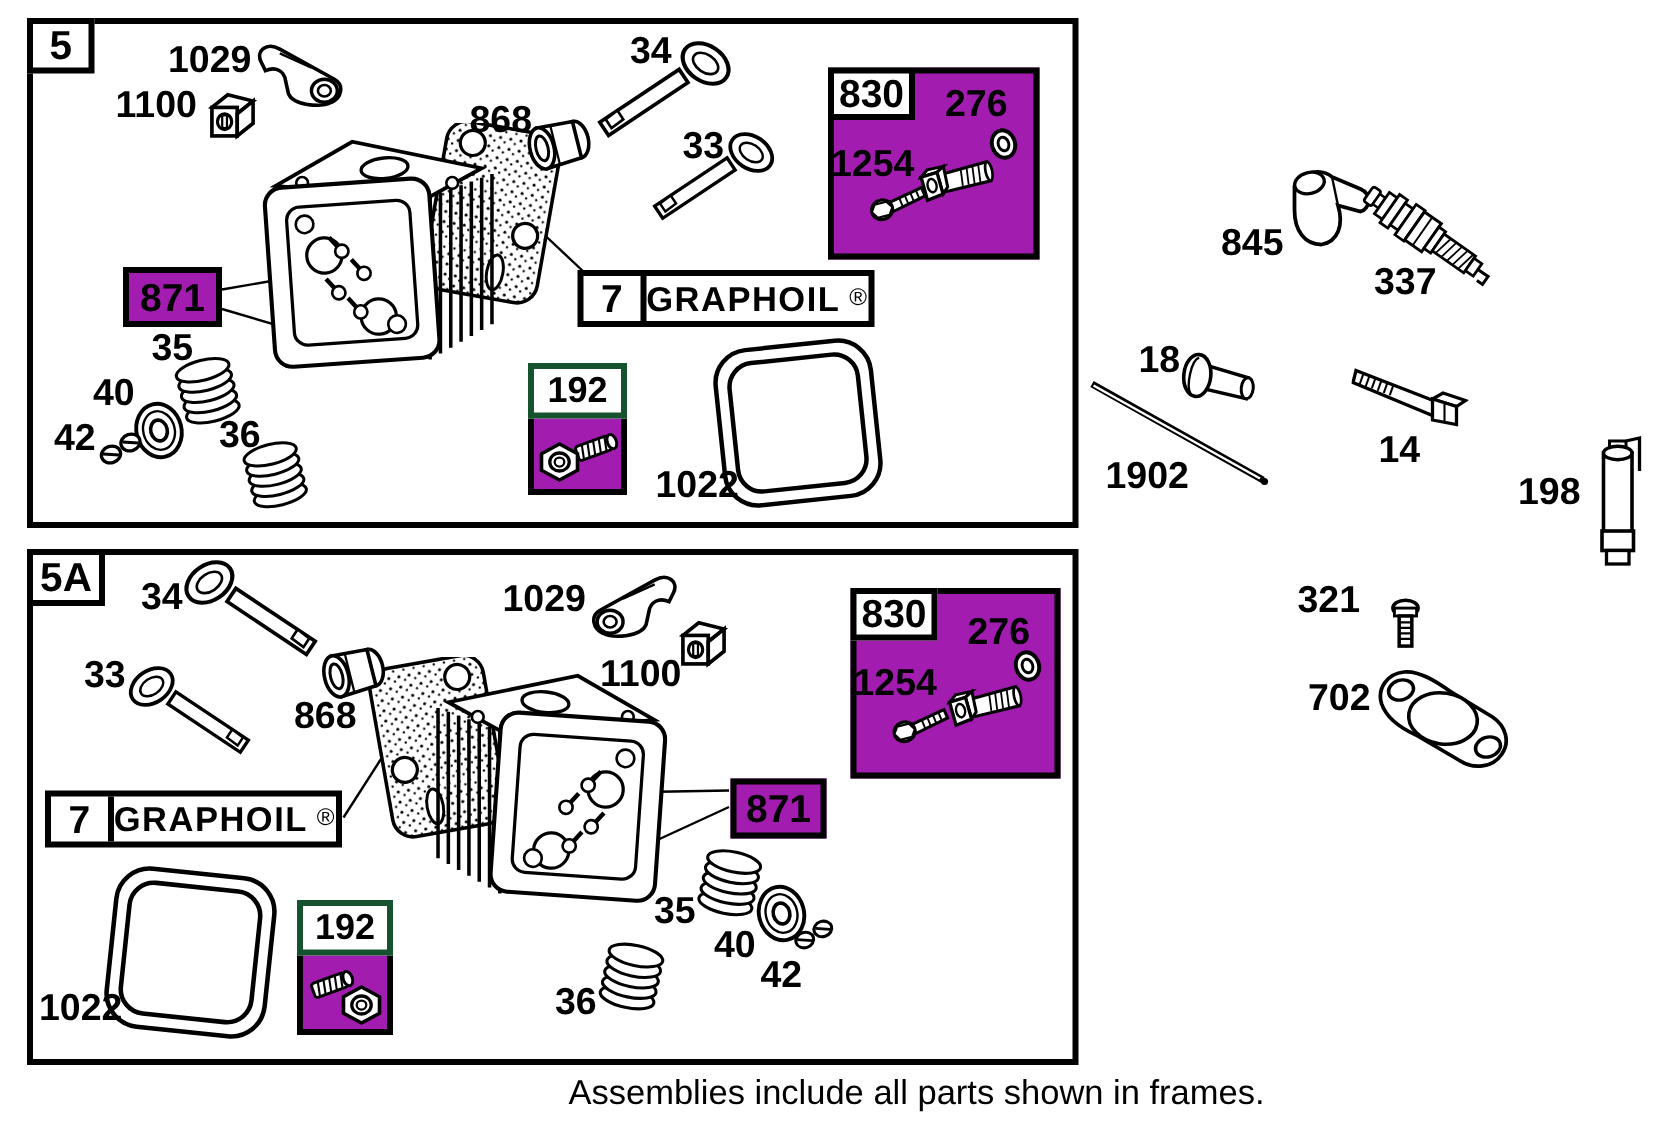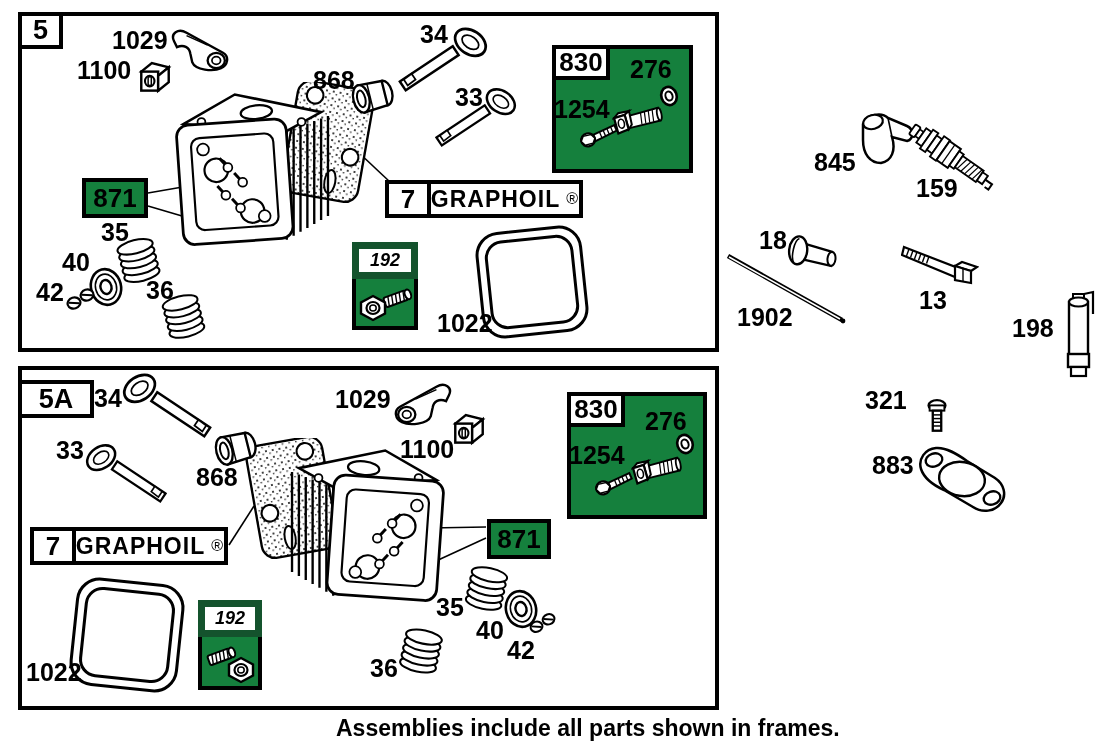--- a/index.html
+++ b/index.html
@@ -9,7 +9,7 @@
   .frame { position:absolute; border:4px solid #000; z-index:1; }
   .tag   { position:absolute; border:4px solid #000; background:#fff; display:flex;
            align-items:center; justify-content:center; font-weight:bold; font-size:27px; z-index:6; }
-  .ibox  { position:absolute; border:4px solid #000; background:#15803d; z-index:4; }
+  .ibox  { position:absolute; border:4px solid #000; background:#a21caf; z-index:4; }
   .ibox .corner { left:-4px; top:-4px; }
   .lbl   { position:absolute; font-weight:bold; font-size:25px; white-space:nowrap; z-index:6; line-height:1.1; }
   .part  { position:absolute; z-index:3; overflow:visible; }

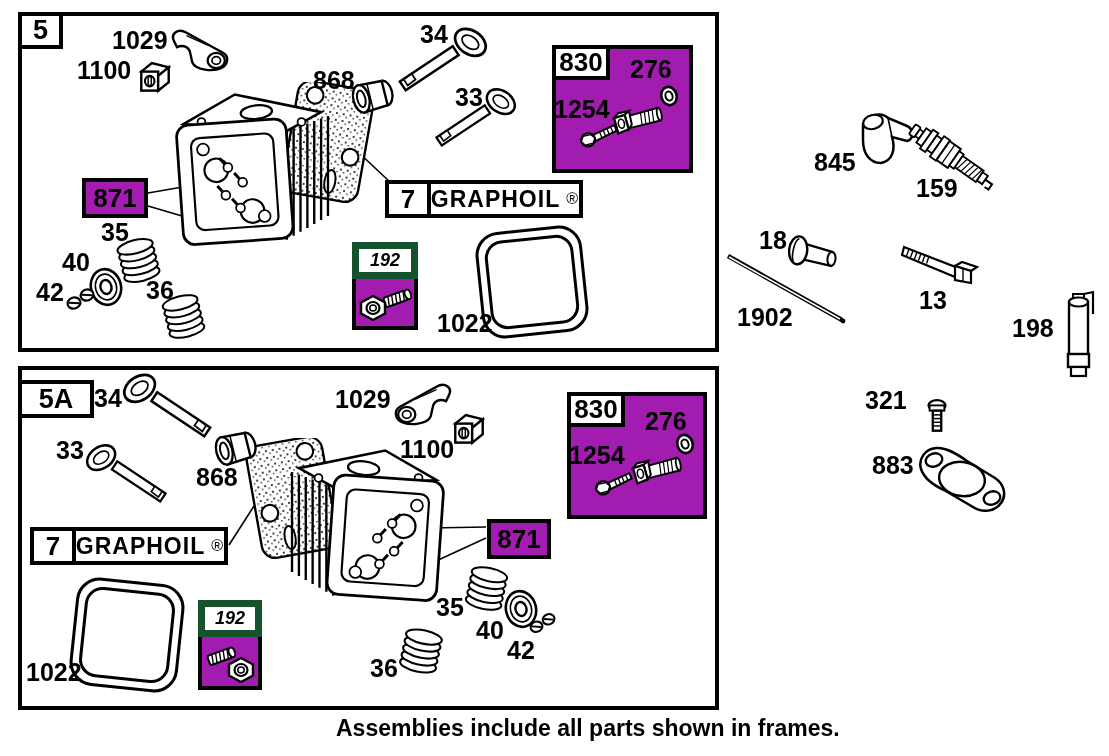--- a/index.html
+++ b/index.html
@@ -436,7 +436,7 @@
   </div>
 
   <span class="lbl" style="left:814px;top:149px">845</span>
-  <span class="lbl" style="left:916px;top:175px">159</span>
+  <span class="lbl" style="left:916px;top:175px">337</span>
   <span class="lbl" style="left:759px;top:227px">18</span>
   <span class="lbl" style="left:919px;top:287px">13</span>
   <span class="lbl" style="left:737px;top:304px">1902</span>

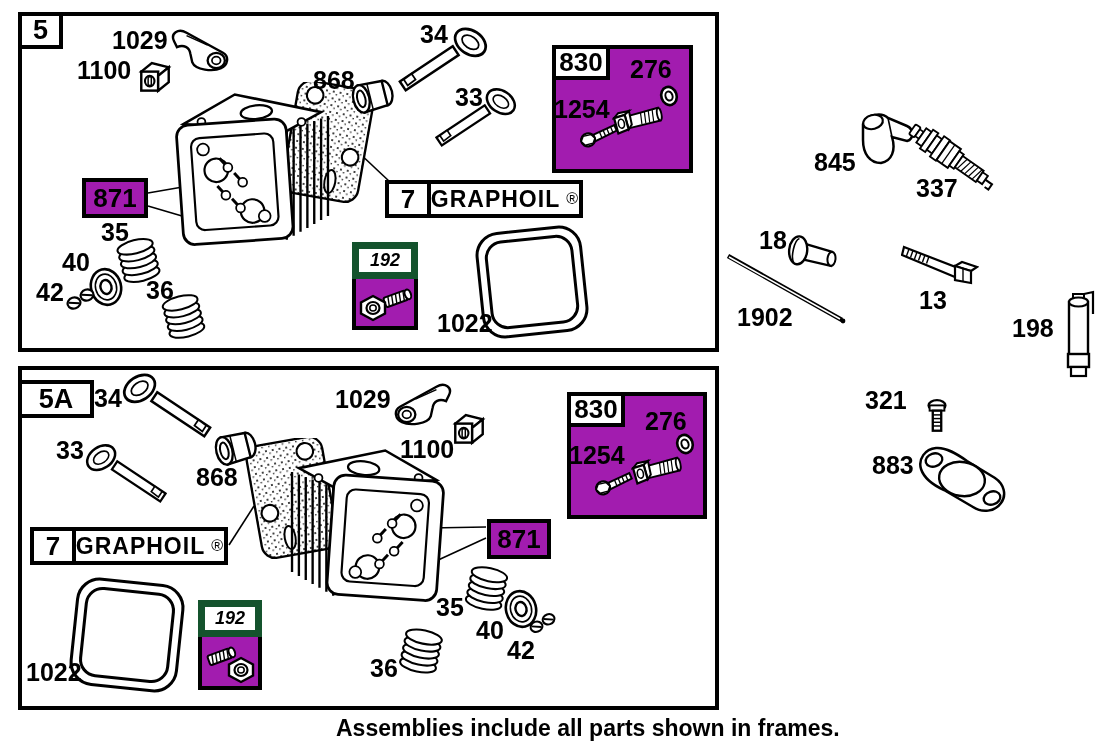--- a/index.html
+++ b/index.html
@@ -21,8 +21,8 @@
             font-weight:bold; font-size:23px; letter-spacing:1px; }
   .reg { font-size:16px; font-weight:normal; margin-left:6px; }
   .bx871 { display:flex; align-items:center; justify-content:center; font-weight:bold; font-size:26px; }
-  .t192 { position:absolute; left:-4px; top:-4px; right:-4px; height:37px; border:7px solid #14532d;
-          display:flex; align-items:center; justify-content:center; font-weight:bold; font-size:18px; background:#fff;font-style:italic; }
+  .t192 { position:absolute; left:-4px; top:-4px; right:-4px; height:37px; border:4px solid #14532d;
+          display:flex; align-items:center; justify-content:center; font-weight:bold; font-size:24px; background:#fff; }
   .caption { position:absolute; font-size:23px; font-weight:bold; z-index:6; }
 </style>
 </head>

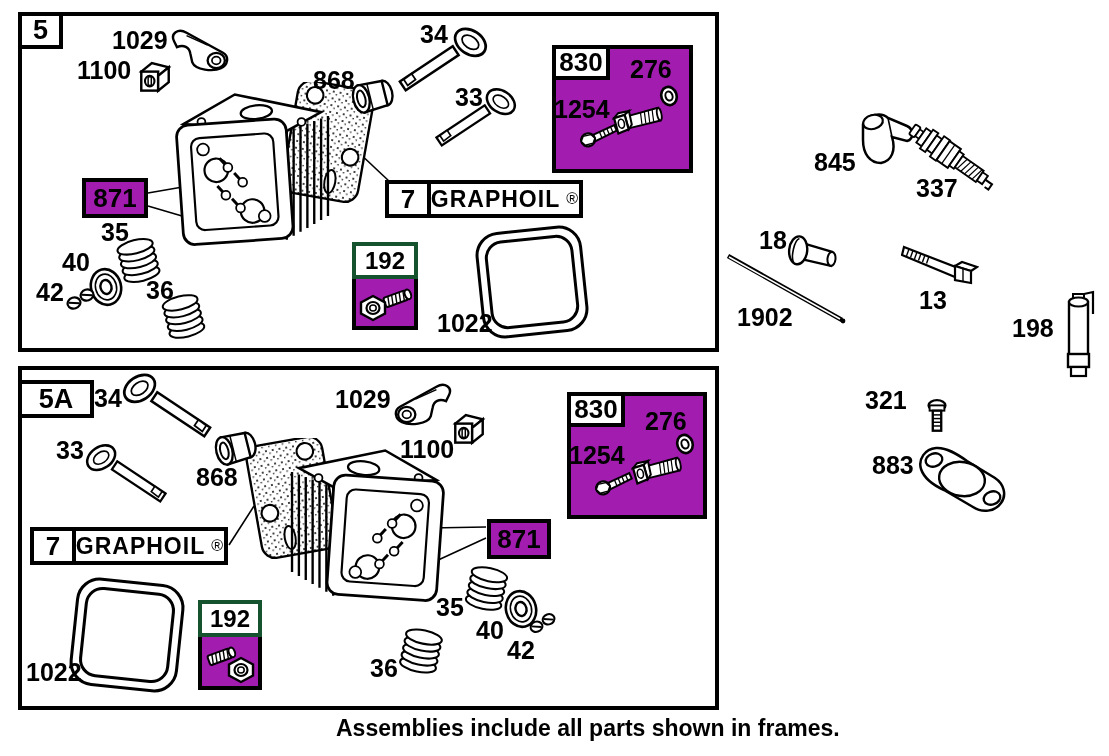--- a/index.html
+++ b/index.html
@@ -438,7 +438,7 @@
   <span class="lbl" style="left:814px;top:149px">845</span>
   <span class="lbl" style="left:916px;top:175px">337</span>
   <span class="lbl" style="left:759px;top:227px">18</span>
-  <span class="lbl" style="left:919px;top:287px">13</span>
+  <span class="lbl" style="left:919px;top:287px">14</span>
   <span class="lbl" style="left:737px;top:304px">1902</span>
   <span class="lbl" style="left:1012px;top:315px">198</span>
   <span class="lbl" style="left:865px;top:387px">321</span>

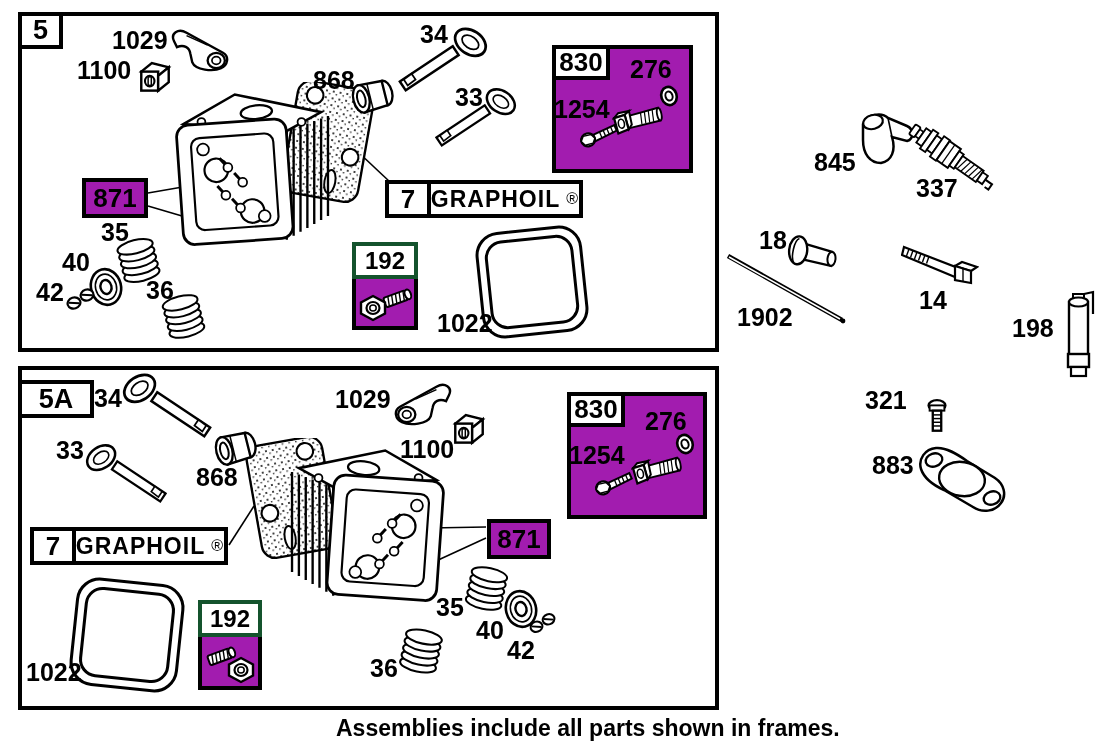--- a/index.html
+++ b/index.html
@@ -259,7 +259,7 @@
   <div class="frame" style="left:18px;top:12px;width:701px;height:340px"></div>
   <div class="frame" style="left:18px;top:366px;width:701px;height:344px"></div>
   <div class="tag" style="left:18px;top:12px;width:45px;height:37px">5</div>
-  <div class="tag" style="left:18px;top:380px;width:76px;height:38px">5A</div>
+  <div class="tag" style="left:18px;top:366px;width:52px;height:38px">5A</div>
 
   <svg class="ov" width="1109" height="756" viewBox="0 0 1109 756">
     <line x1="148" y1="193" x2="252" y2="175" stroke="#000" stroke-width="1.6"></line>

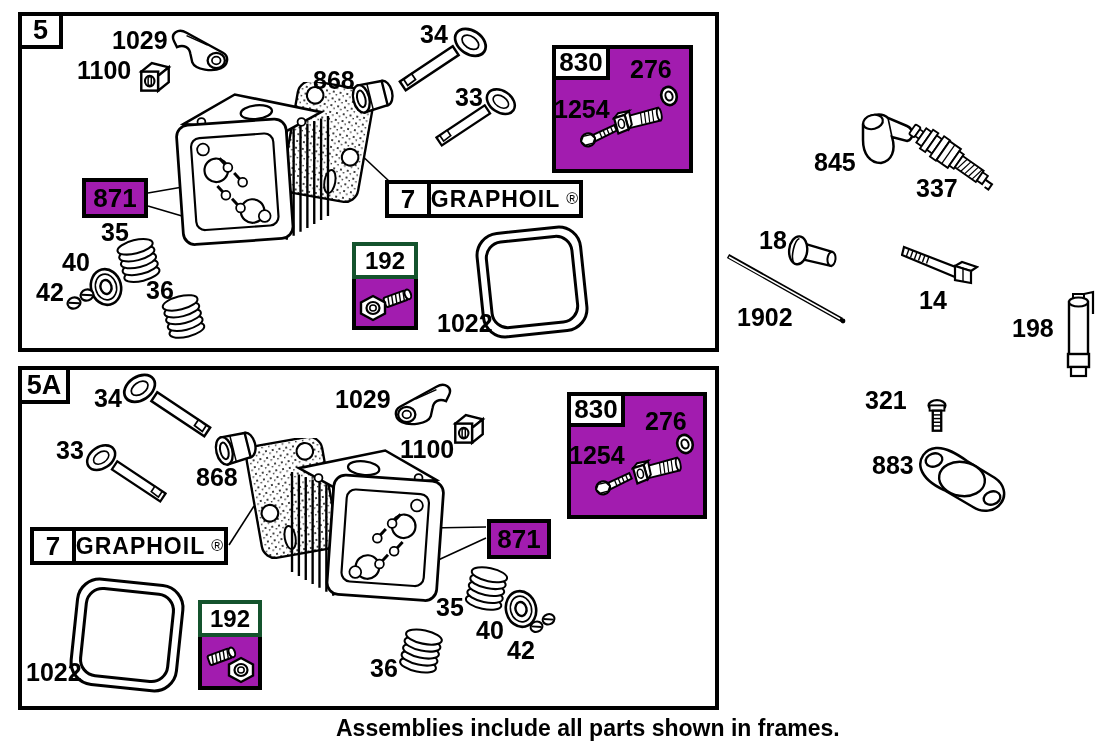--- a/index.html
+++ b/index.html
@@ -442,7 +442,7 @@
   <span class="lbl" style="left:737px;top:304px">1902</span>
   <span class="lbl" style="left:1012px;top:315px">198</span>
   <span class="lbl" style="left:865px;top:387px">321</span>
-  <span class="lbl" style="left:872px;top:452px">883</span>
+  <span class="lbl" style="left:872px;top:452px">702</span>
 
   <svg class="part" style="left:858px;top:112px;width:58px;height:60px">
       <use href="#s-boot"></use>

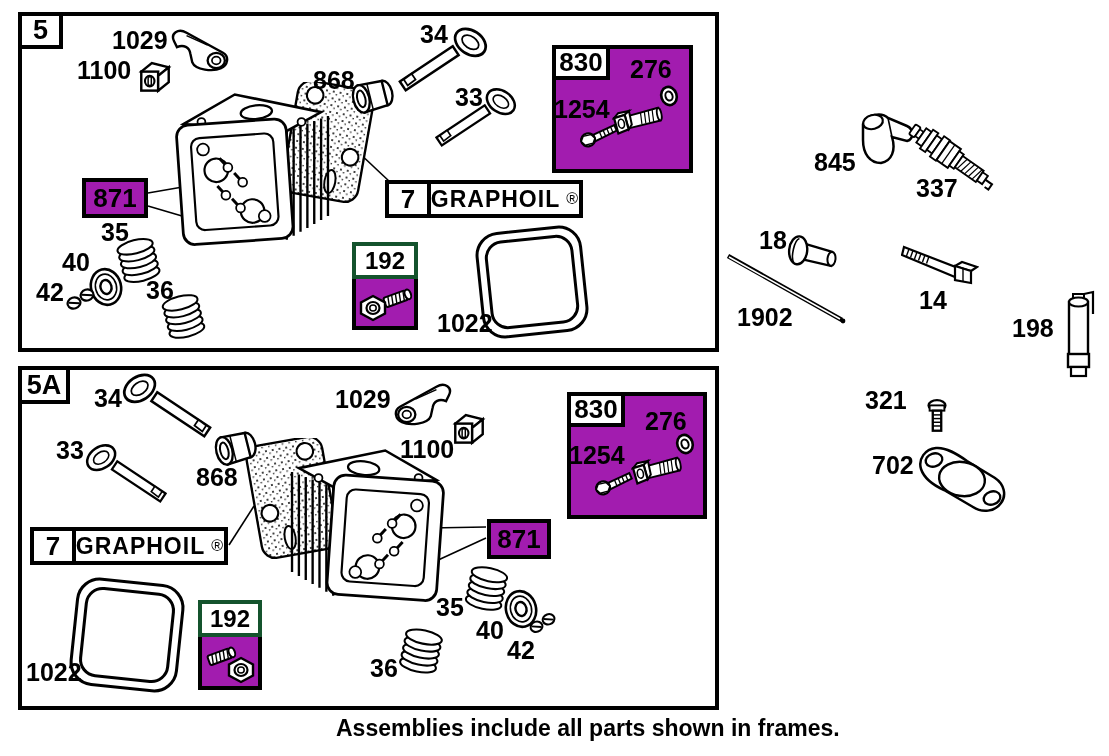--- a/index.html
+++ b/index.html
@@ -23,7 +23,7 @@
   .bx871 { display:flex; align-items:center; justify-content:center; font-weight:bold; font-size:26px; }
   .t192 { position:absolute; left:-4px; top:-4px; right:-4px; height:37px; border:4px solid #14532d;
           display:flex; align-items:center; justify-content:center; font-weight:bold; font-size:24px; background:#fff; }
-  .caption { position:absolute; font-size:23px; font-weight:bold; z-index:6; }
+  .caption { position:absolute; font-size:23px; font-weight:normal; z-index:6;margin-left:43px; }
 </style>
 </head>
 <body>

